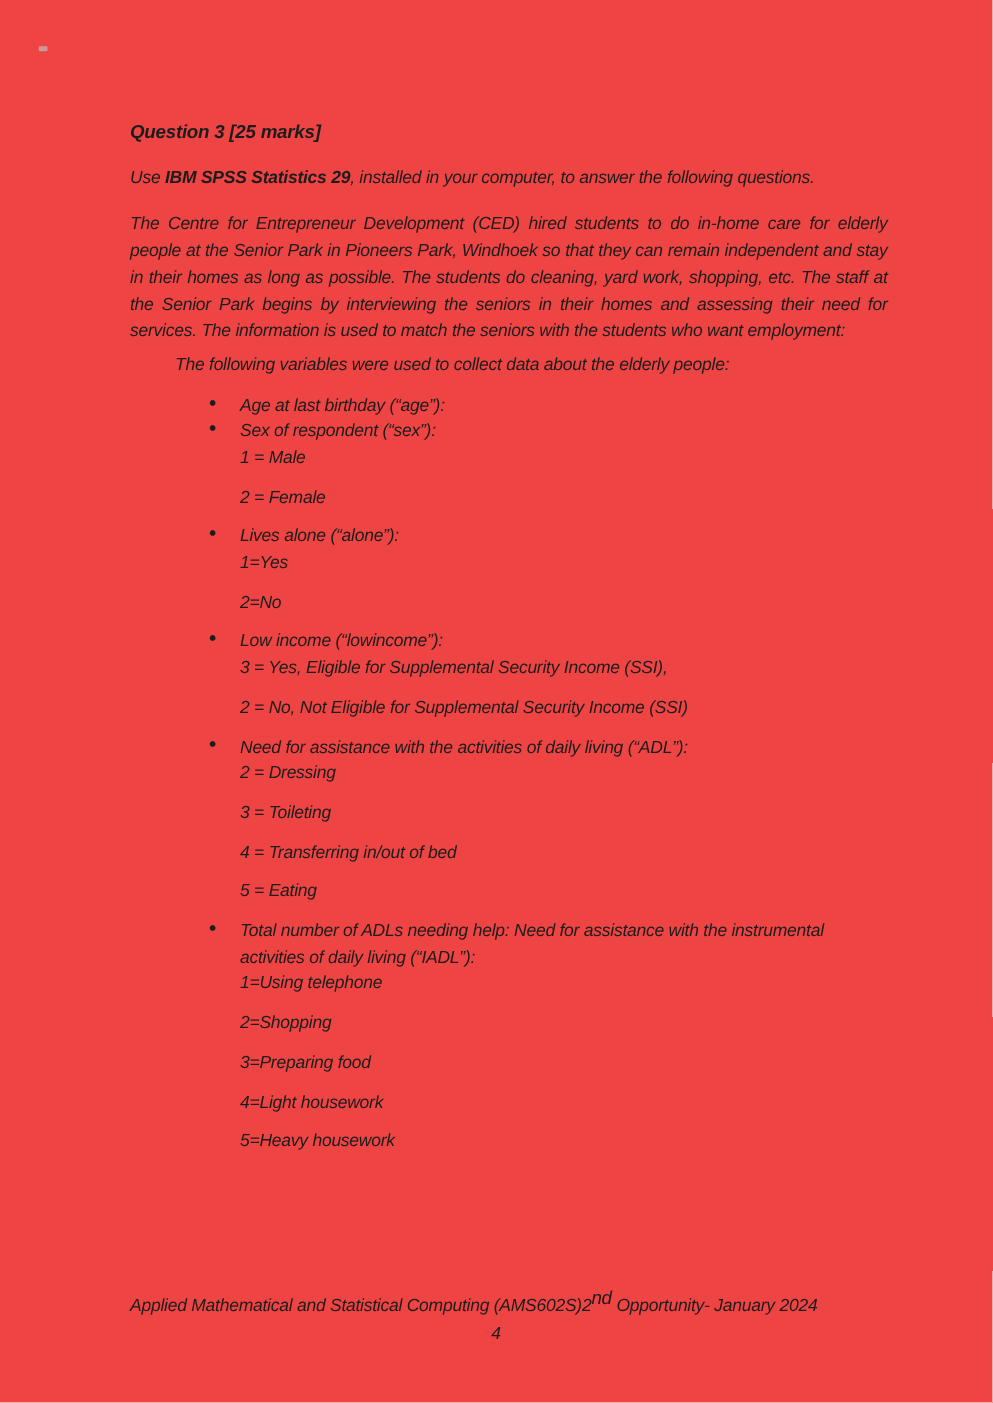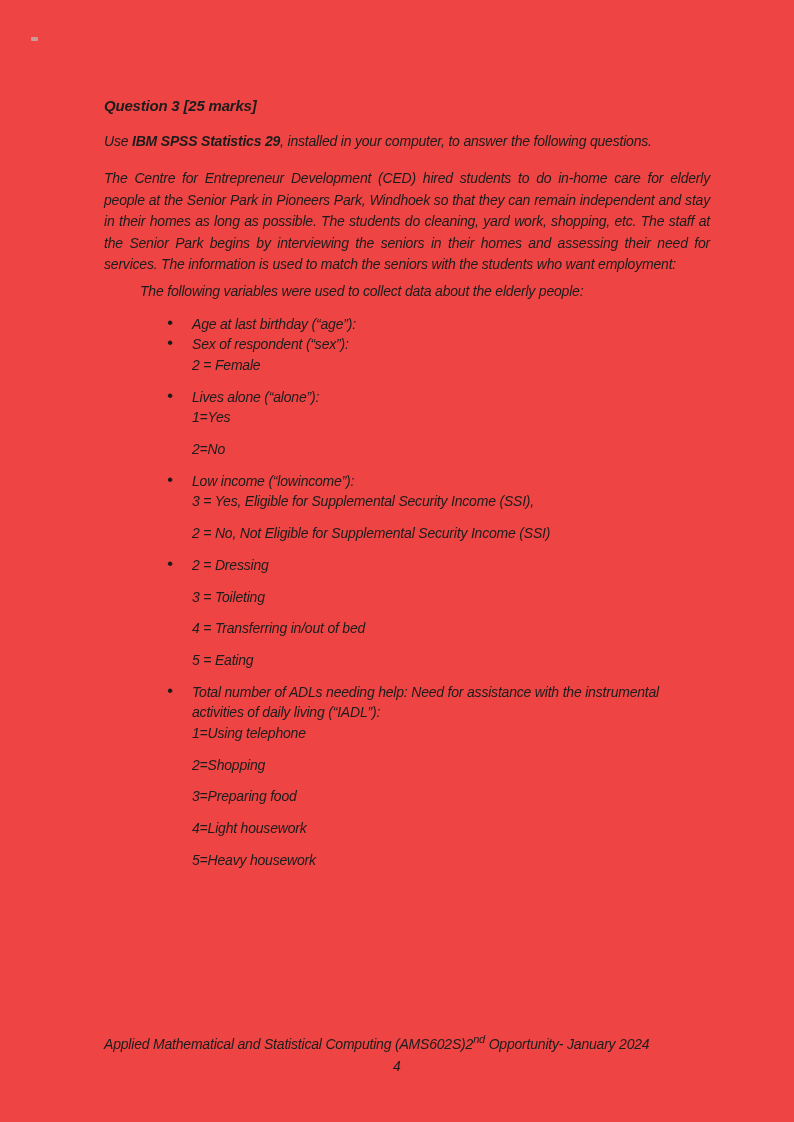--- a/index.html
+++ b/index.html
@@ -135,6 +135,7 @@
     <li>
       <p class="bullet-label">Sex of respondent (“sex”):</p>
       <div>
+            <p class="bullet-value">1 = Male</p>
             <p class="bullet-value">2 = Female</p>
           </div>
     </li>

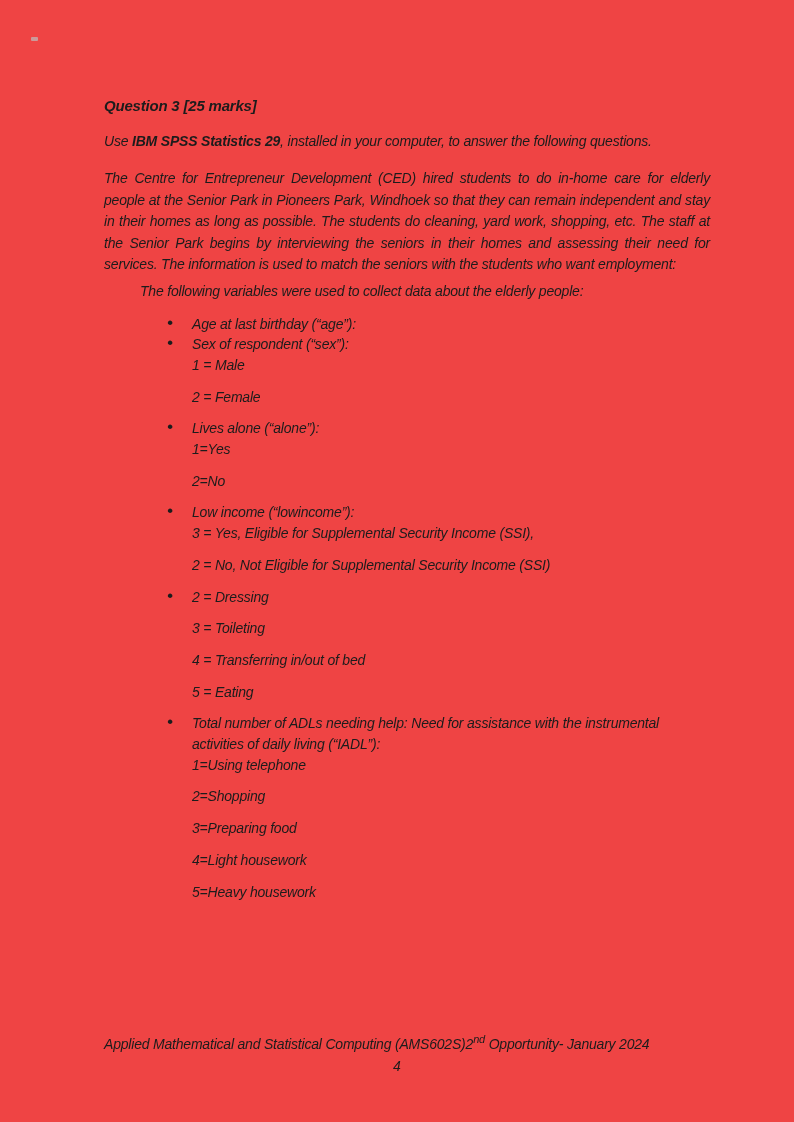--- a/index.html
+++ b/index.html
@@ -157,6 +157,7 @@
     </li>
 
     <li>
+      <p class="bullet-label">Need for assistance with the activities of daily living (“ADL”):</p>
       <div>
             <p class="bullet-value">2 = Dressing</p>
             <p class="bullet-value">3 = Toileting</p>

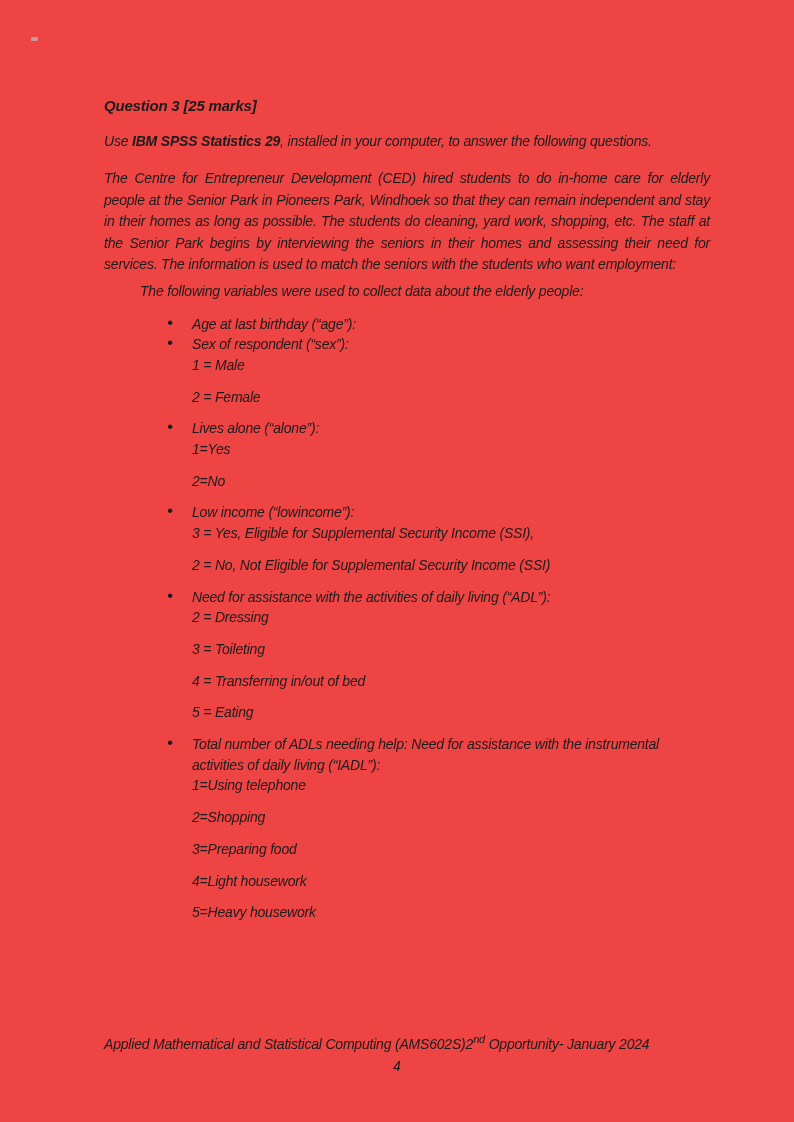--- a/index.html
+++ b/index.html
@@ -95,7 +95,7 @@
     letter-spacing: -0.2px;
   }
   .footer sup {
-    font-size: 11px;
+    font-size: 15px;
     vertical-align: super;
     line-height: 0;
   }

